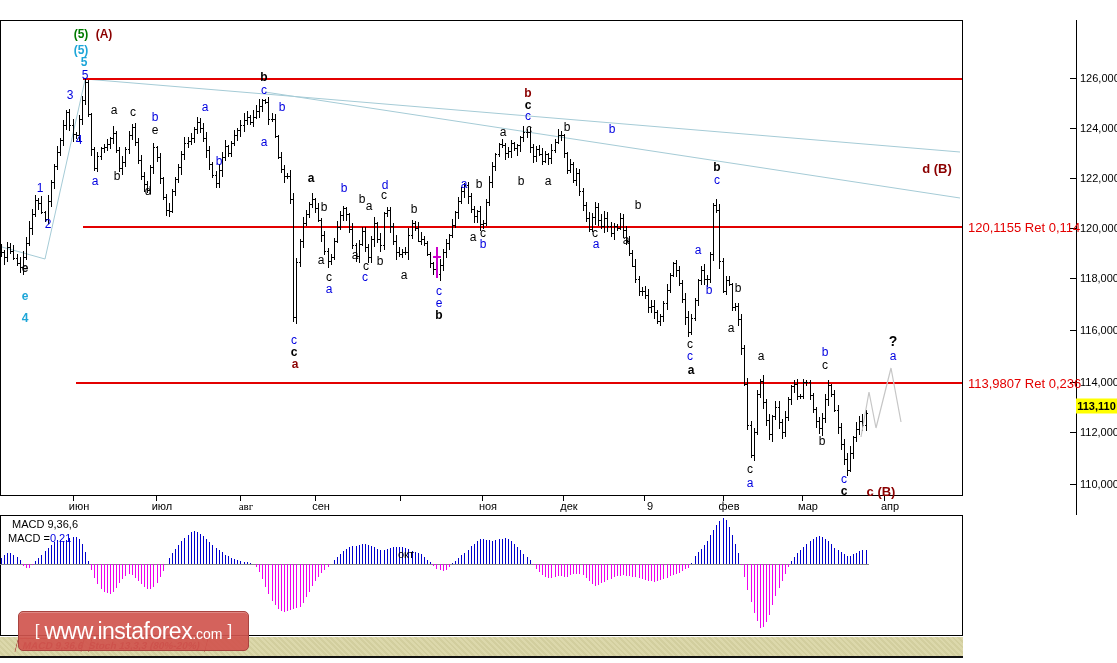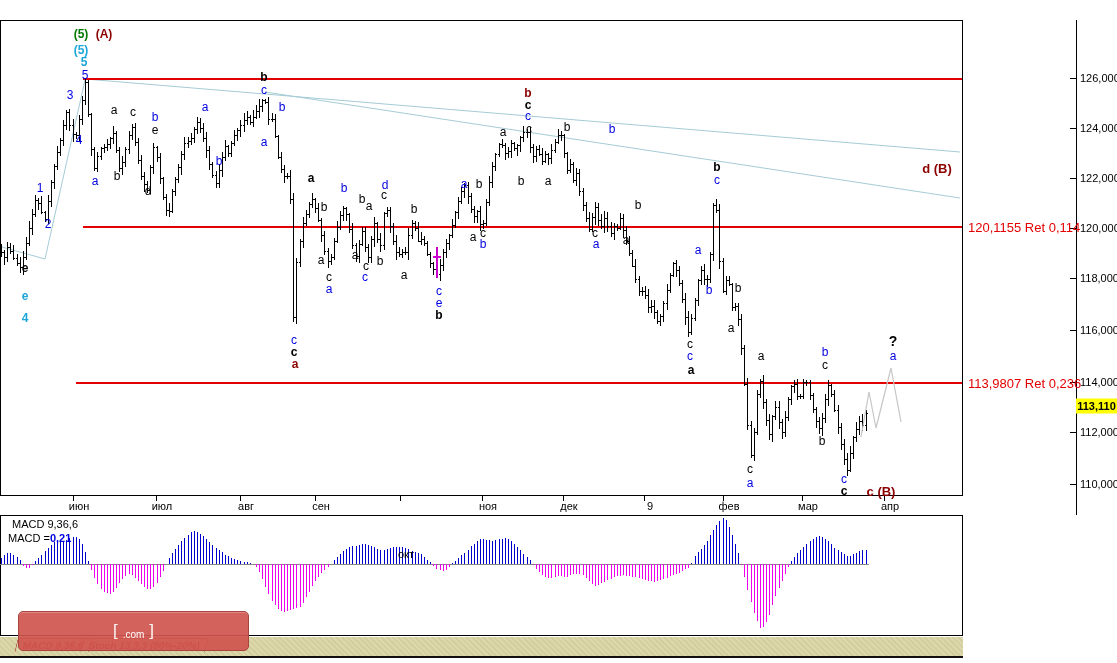--- a/index.html
+++ b/index.html
@@ -180,7 +180,7 @@
   <div id="time-axis">
       <span class="monthlbl abslbl" style="left: 79px; top: 506px;">июн</span>
       <span class="monthlbl abslbl" style="left: 162px; top: 506px;">июл</span>
-      <span class="monthlbl abslbl" style="left: 246px; top: 506px;">авг</span>
+      <span class="monthlbl abslbl" style="left: 246px; top: 506px; font-family: Liberation Serif, serif;">авг</span>
       <span class="monthlbl abslbl" style="left: 321px; top: 506px;">сен</span>
       <span class="monthlbl abslbl" style="left: 406px; top: 506px; margin-top: 48px;">окт</span>
       <span class="monthlbl abslbl" style="left: 488px; top: 506px;">ноя</span>

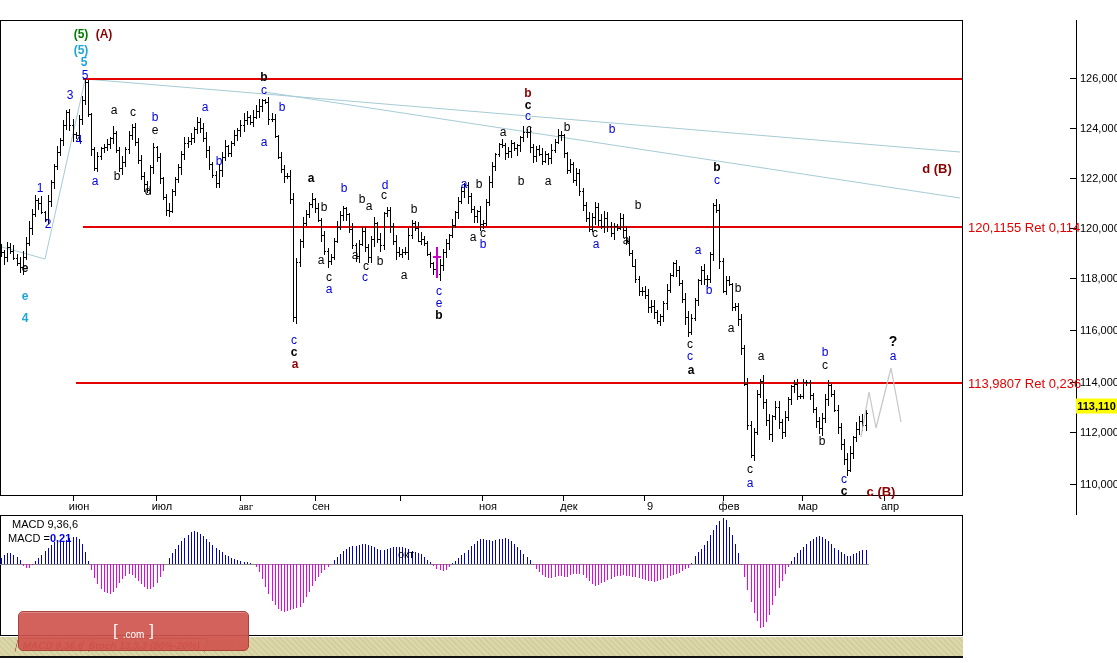--- a/index.html
+++ b/index.html
@@ -20,7 +20,7 @@
              transform:translateY(-50%);z-index:3;}
   #macd-l1{position:absolute;left:12px;top:518px;font-size:11px;color:#000;z-index:3;}
   #macd-l2{position:absolute;left:8px;top:532px;font-size:11px;color:#000;z-index:3;}
-  #macd-l2 .val{font-weight:bold;}
+  #macd-l2 .val{font-weight:normal;}
   #tan-band{position:absolute;left:0;top:637px;width:963px;height:19px;z-index:2;
             background:repeating-linear-gradient(45deg,#dcd8ab 0 2px,#d2ce9e 2px 4px);
             border-bottom:2px solid #101010;}

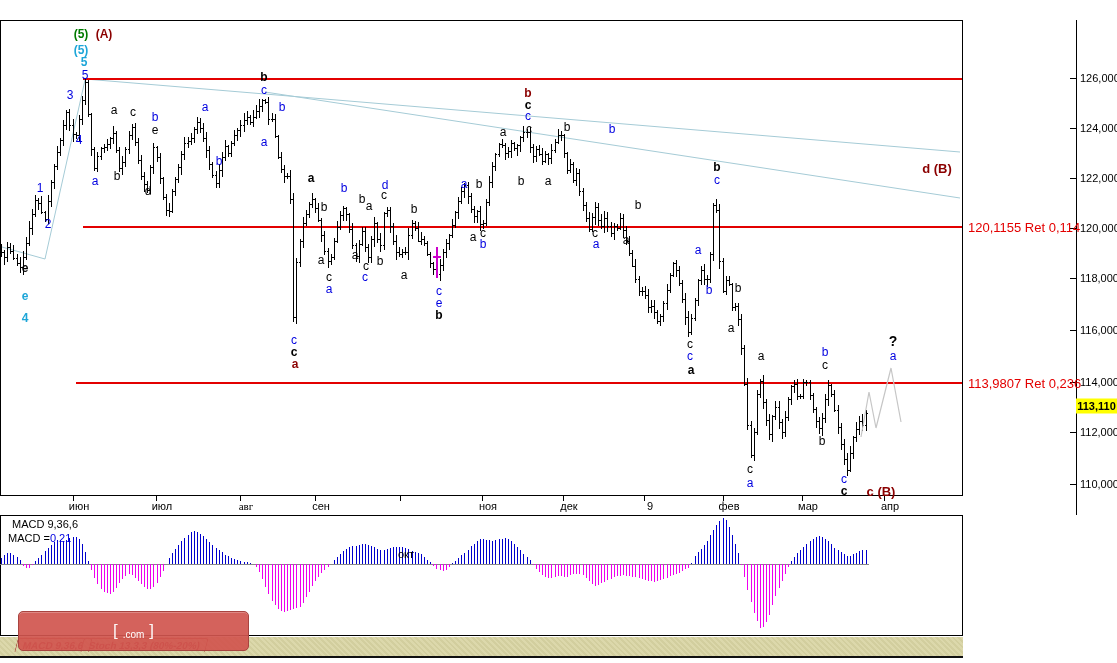--- a/index.html
+++ b/index.html
@@ -207,6 +207,7 @@
 
   <div id="logo">
     <span class="br">[</span>
+      <span class="main">www.instaforex</span>
       <span class="suffix">.com</span>
       <span class="br">]</span>
   </div>

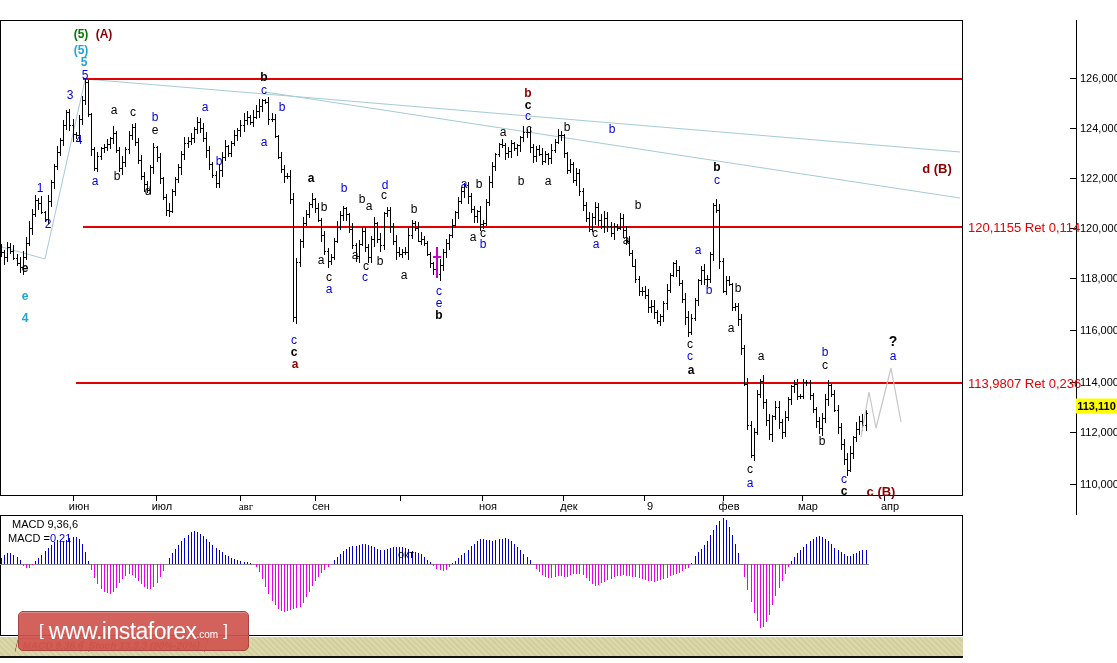--- a/index.html
+++ b/index.html
@@ -33,7 +33,7 @@
         box-shadow:inset 0 1px 0 rgba(255,255,255,0.25);}
   #logo .br{font-size:17px;opacity:.95;padding:0 5px;}
   #logo .main{font-size:23px;letter-spacing:-0.5px;}
-  #logo .suffix{font-size:10px;padding-top:6px;}
+  #logo .suffix{font-size:14px;padding-top:6px;}
 </style>
 </head>
 <body>

